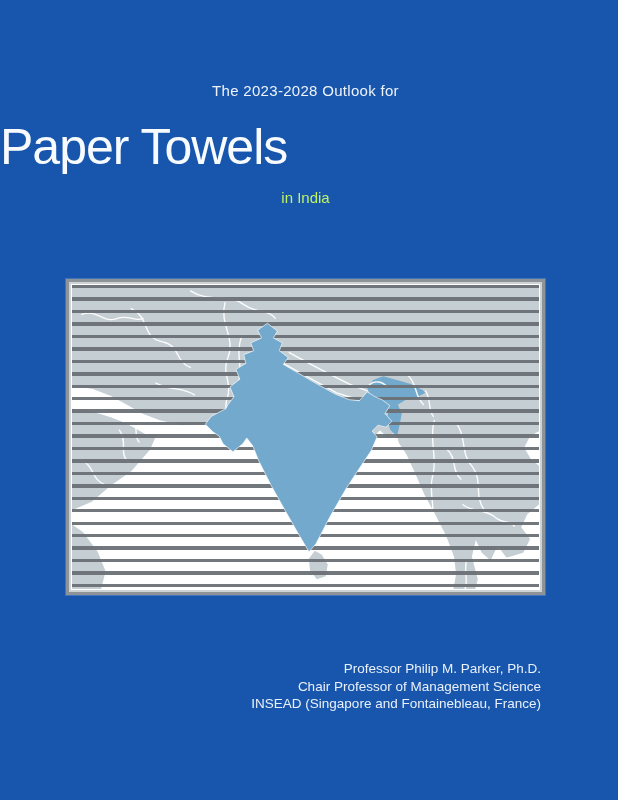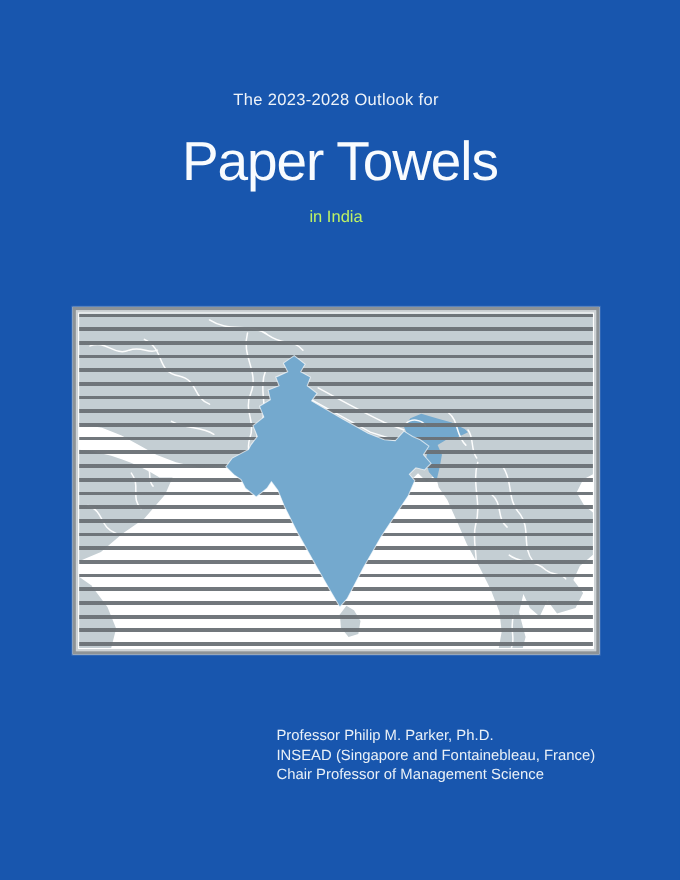--- a/index.html
+++ b/index.html
@@ -7,7 +7,7 @@
         font-family:"Liberation Sans", sans-serif;}
   .series-line{position:absolute;left:66px;width:479px;top:82px;text-align:center;
         color:#eef3f9;font-size:15px;letter-spacing:.3px;}
-  .main-title{position:absolute;left:0;width:618px;top:118px;margin:0;text-align:center;
+  .main-title{position:absolute;left:0;width:618px;top:118px;margin:0;
         color:#f8fbfe;font-size:50px;font-weight:400;letter-spacing:-1px;}
   .region-line{position:absolute;left:66px;width:479px;top:189px;text-align:center;
         color:#bef264;font-size:15px;}

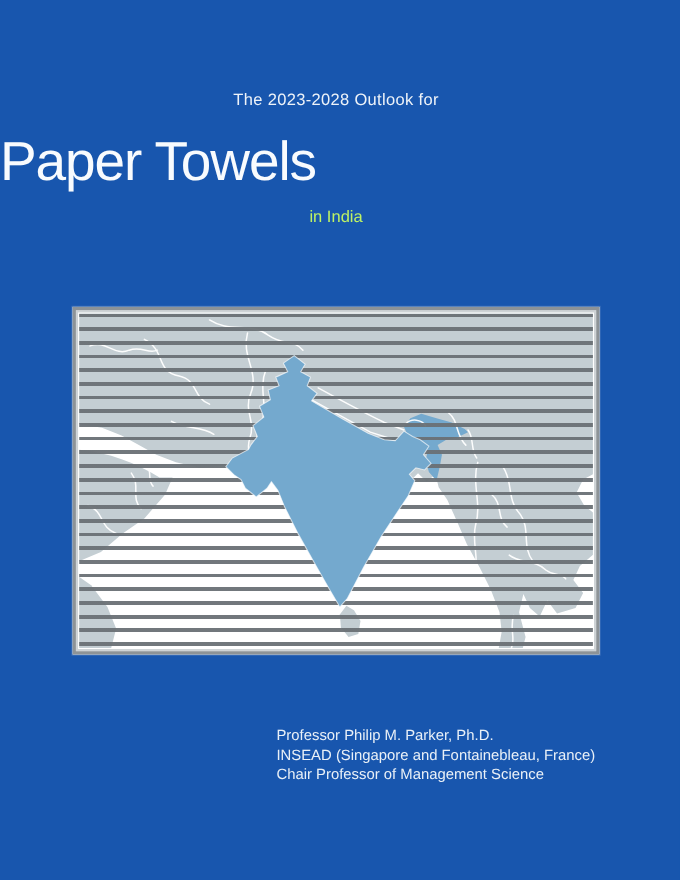--- a/index.html
+++ b/index.html
@@ -20,7 +20,7 @@
         background:repeating-linear-gradient(180deg,
           rgba(106,112,117,.95) 0px, rgba(106,112,117,.95) 3.4px,
           transparent 3.4px, transparent 12.45px);}
-  .credits{position:absolute;right:77px;top:660px;text-align:left;
+  .credits{position:absolute;right:77px;top:660px;text-align:right;
         color:#e9f0f7;font-size:13.5px;line-height:17.5px;}
 </style>
 </head>

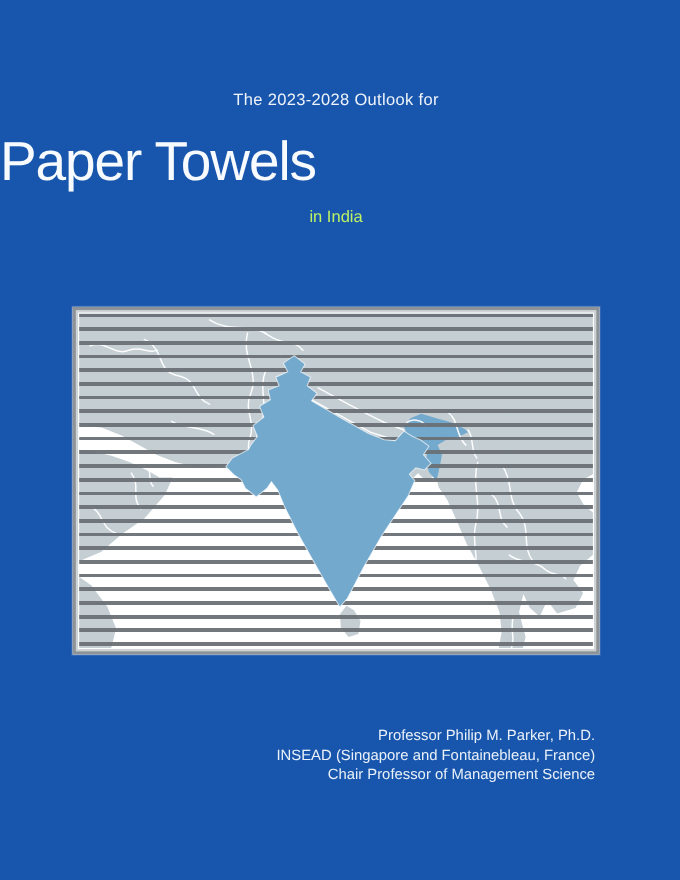--- a/index.html
+++ b/index.html
@@ -110,8 +110,8 @@
 
   <div class="credits">
     <div>Professor Philip M. Parker, Ph.D.</div>
+    <div>Chair Professor of Management Science</div>
     <div>INSEAD (Singapore and Fontainebleau, France)</div>
-    <div>Chair Professor of Management Science</div>
   </div>
 
 </div>

